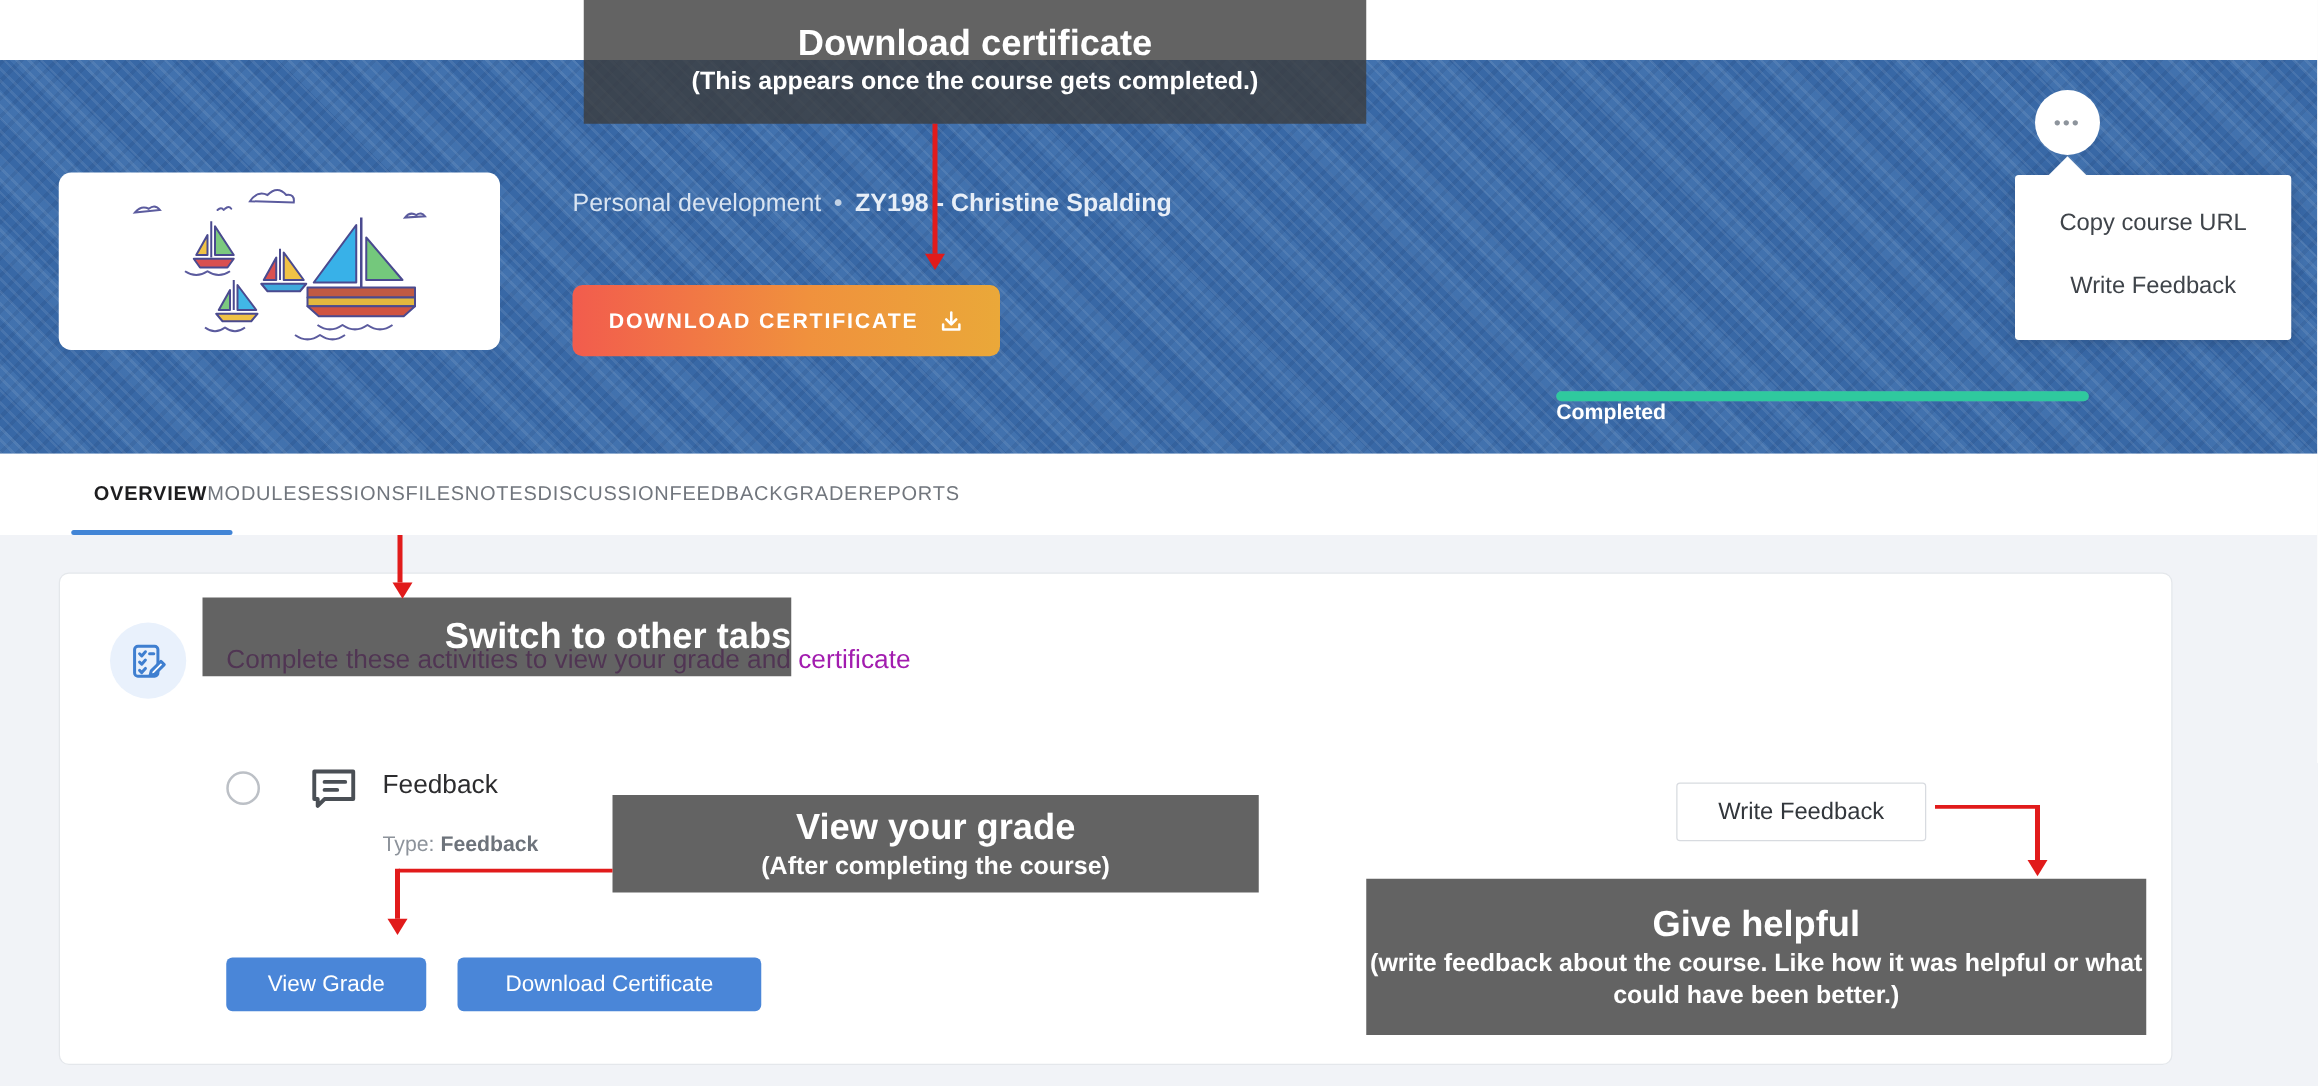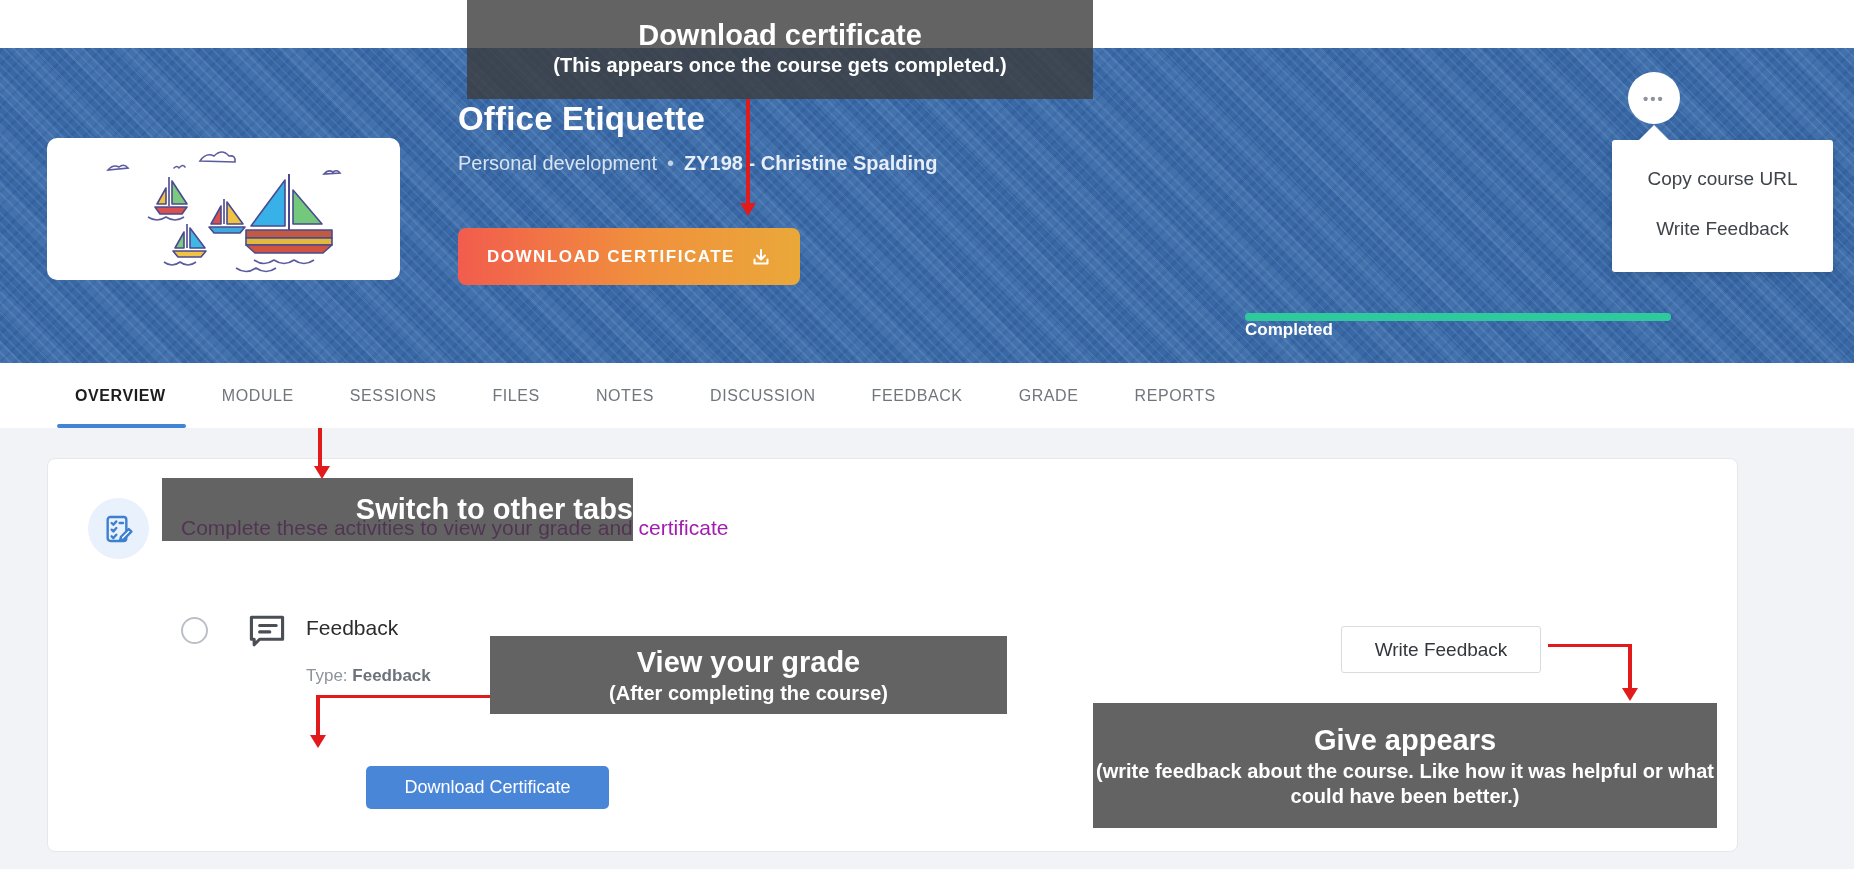--- a/index.html
+++ b/index.html
@@ -164,7 +164,6 @@
       </svg>
     </div>
 
-    <h1 class="course-title">Office Etiquette</h1>
     <div class="course-sub">
       <span>Personal development</span><span class="sub-sep">•</span><b>ZY198 - Christine Spalding</b>
     </div>

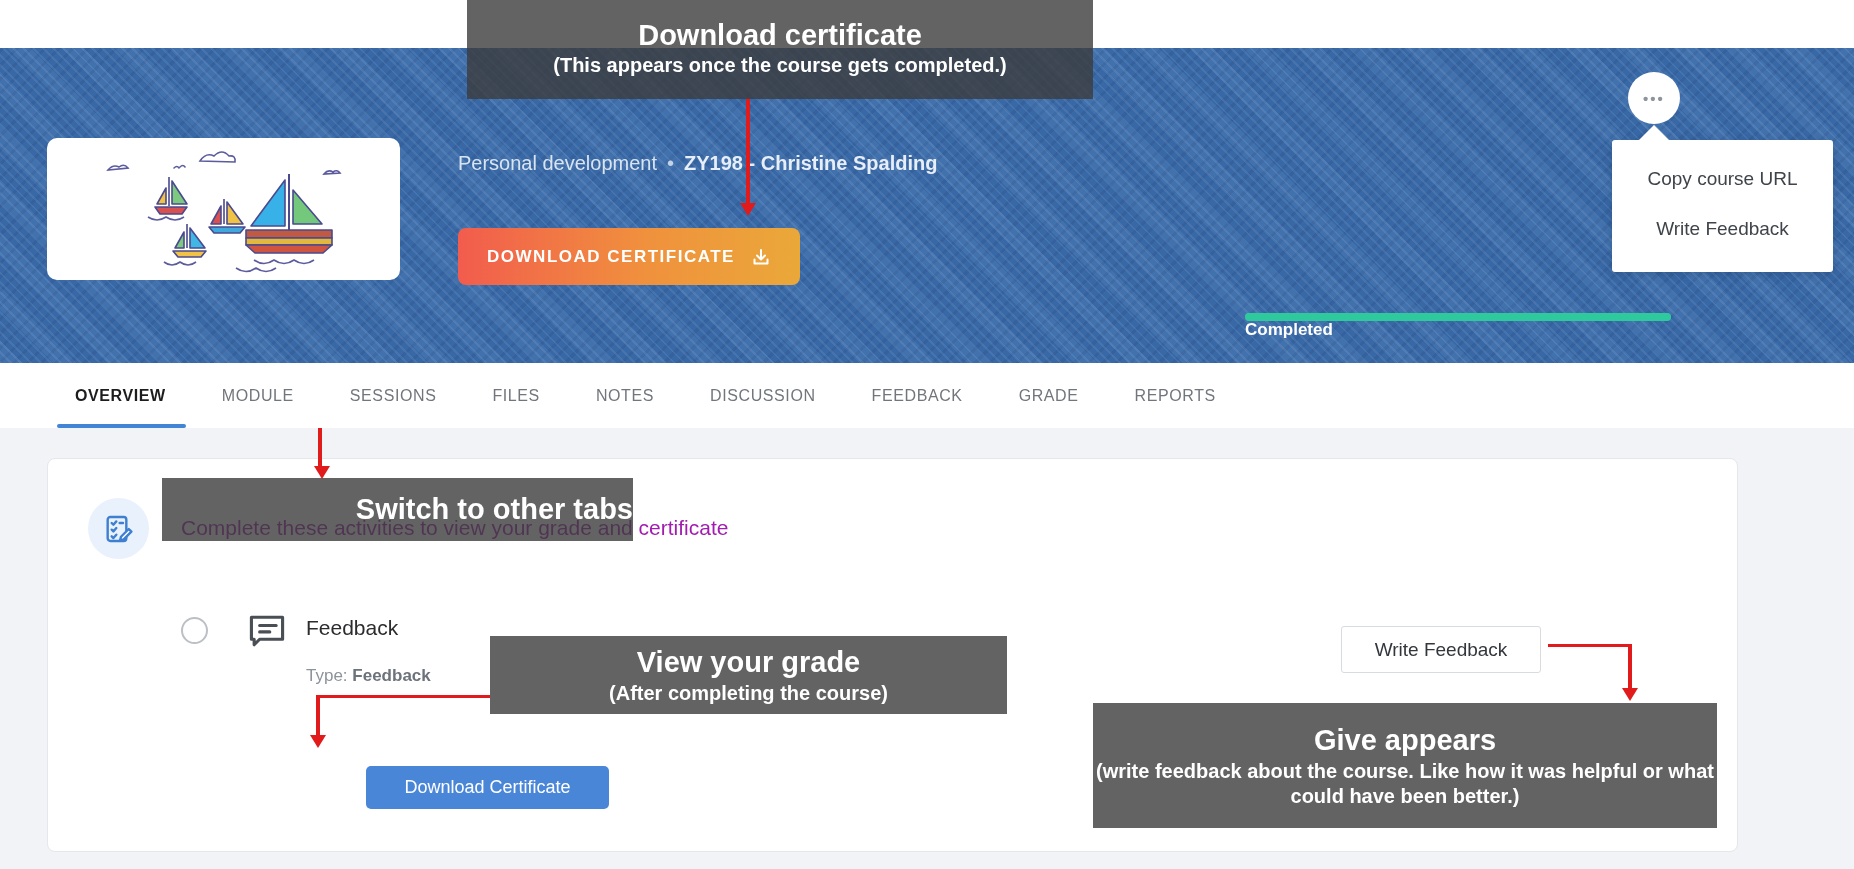--- a/index.html
+++ b/index.html
@@ -60,7 +60,7 @@
 
   
   .tabbar { position:absolute; left:0; top:363px; width:1854px; height:65px; background:#ffffff;
-    display:flex; align-items:center; gap:56px; padding-left:75px; }
+    display:flex; align-items:center; padding-left:75px; }
   .tab { position:relative; background:none; border:none; cursor:pointer; font-family:inherit;
     font-size:16px; letter-spacing:0.6px; color:#71767d; font-weight:400; height:100%;
     display:flex; align-items:center; }

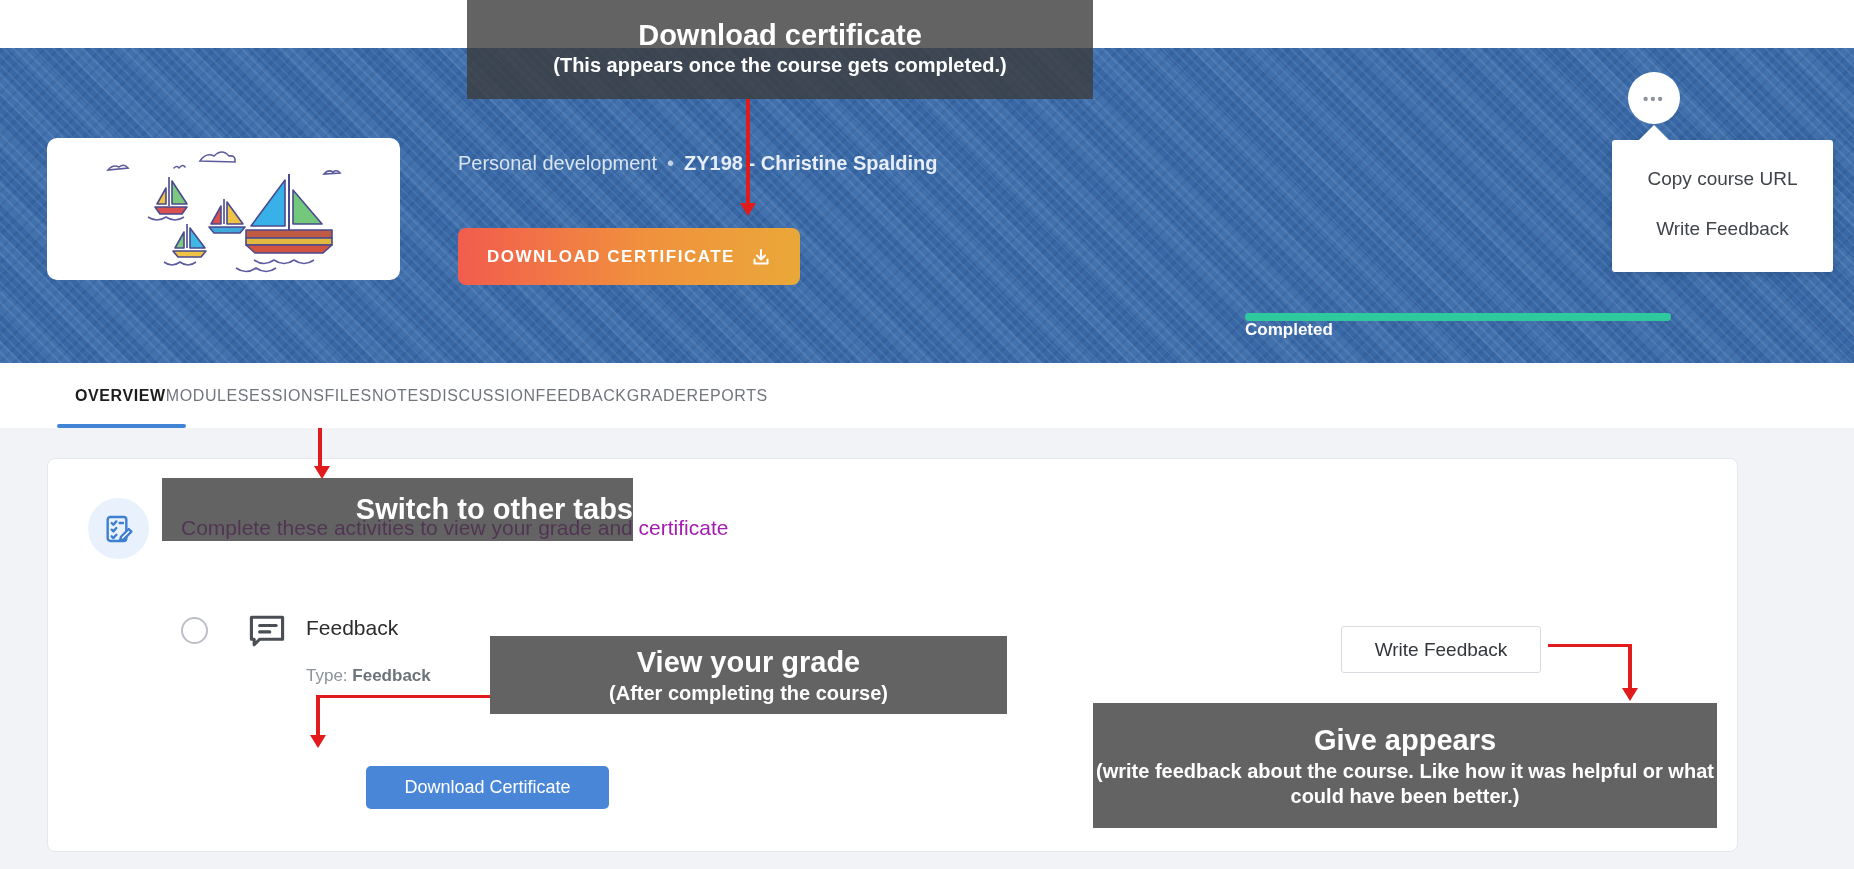--- a/index.html
+++ b/index.html
@@ -256,7 +256,7 @@
   </div>
 
   <div class="callout callout-fb">
-    <div class="c-title">Give appears</div>
+    <div class="c-title">Give helpful</div>
     <div class="c-sub">(write feedback about the course. Like how it was helpful or what could have been better.)</div>
   </div>
 

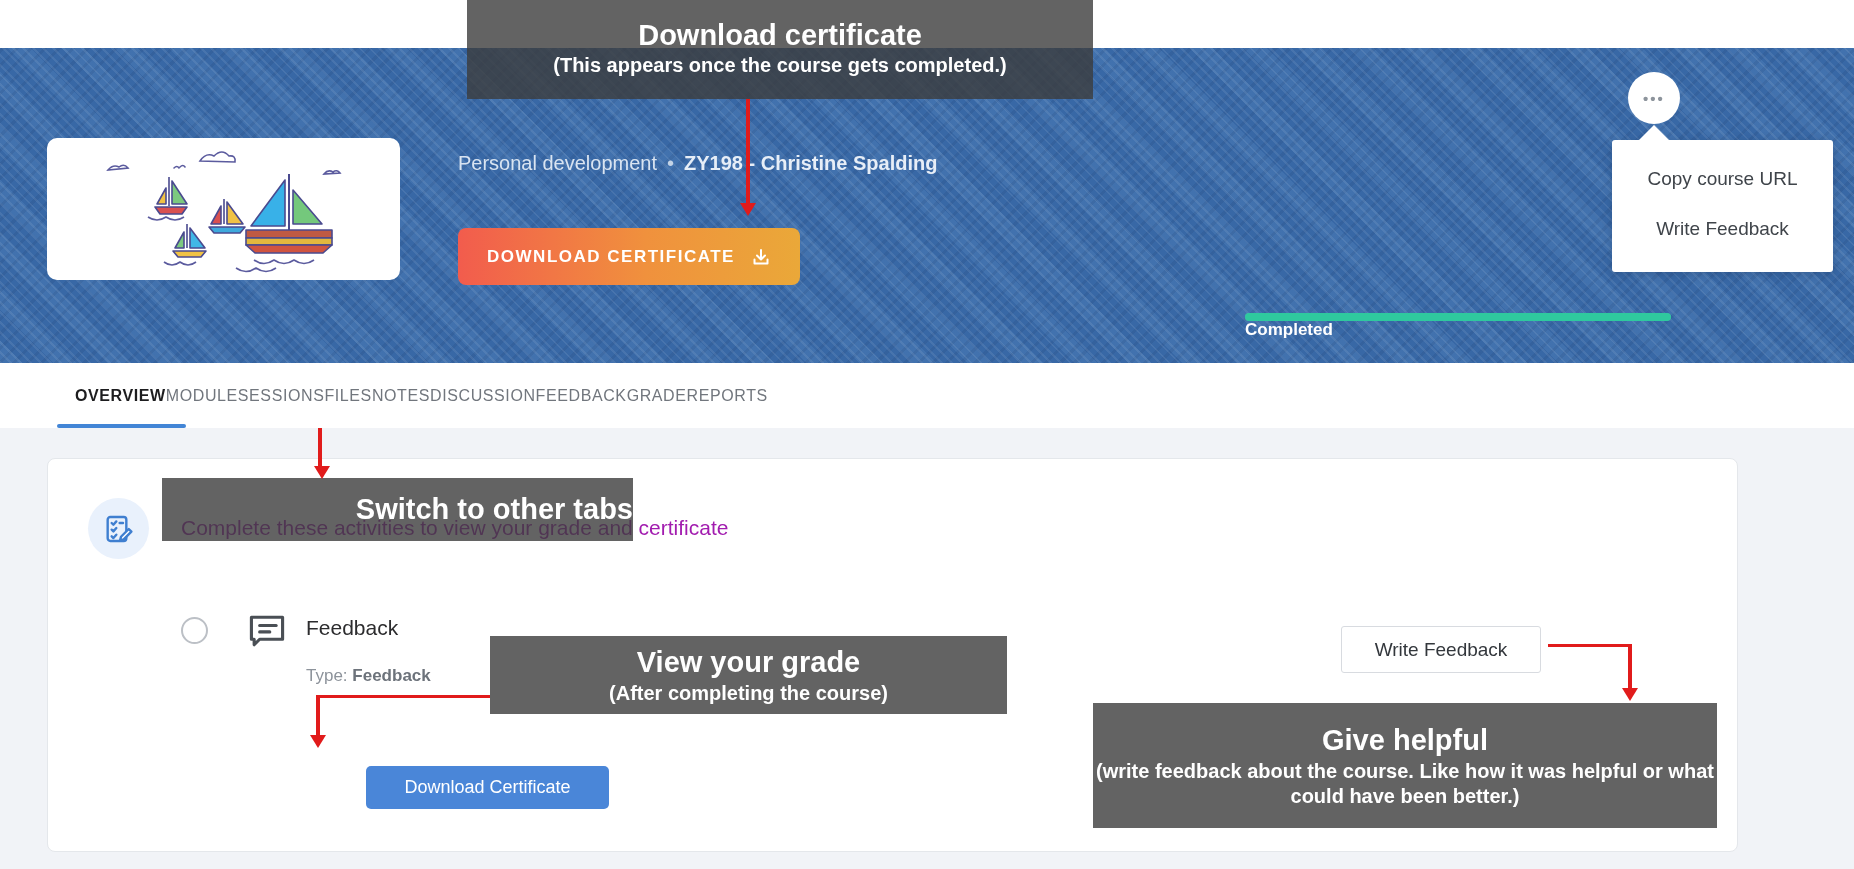--- a/index.html
+++ b/index.html
@@ -237,6 +237,7 @@
       </div>
 
       <button class="write-feedback-btn">Write Feedback</button>
+      <button class="btn-blue view-grade-btn">View Grade</button>
       <button class="btn-blue dl-cert-btn">Download Certificate</button>
     </div>
   </div>

